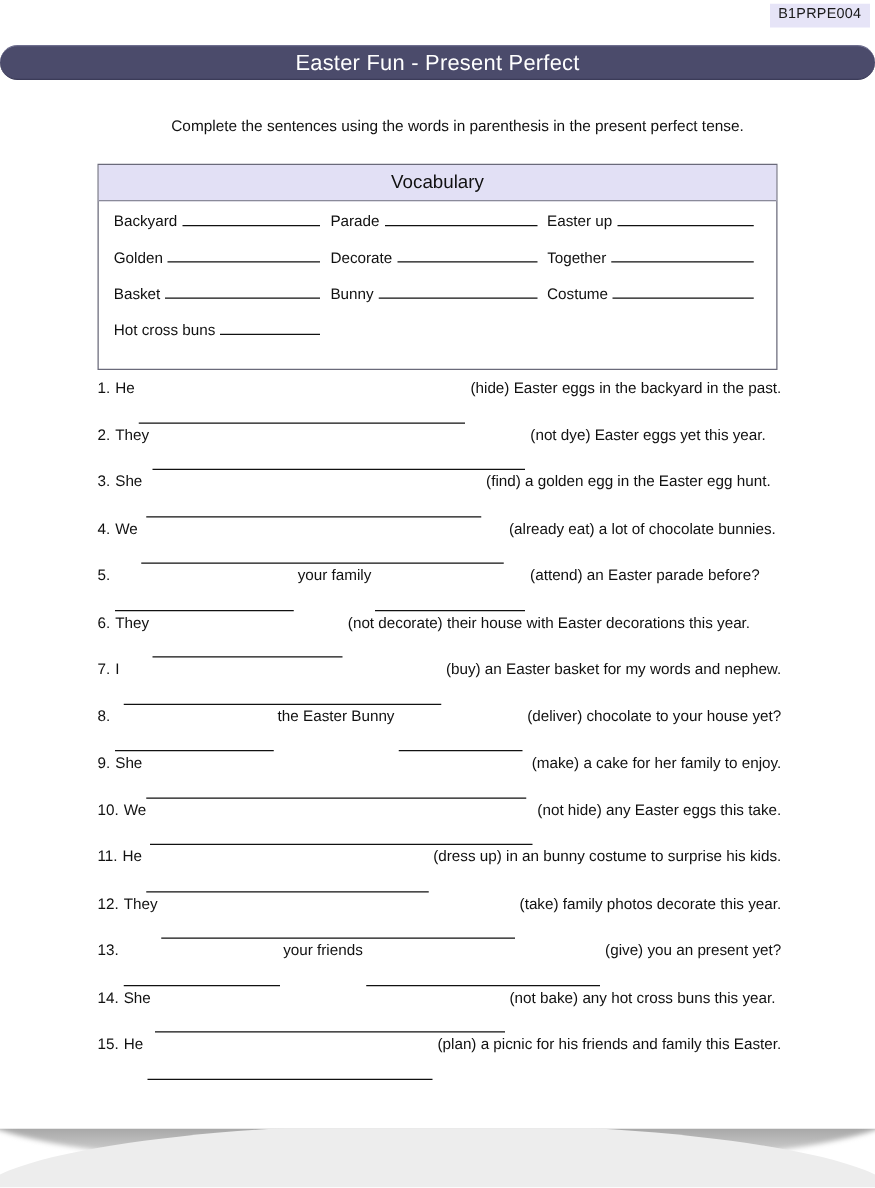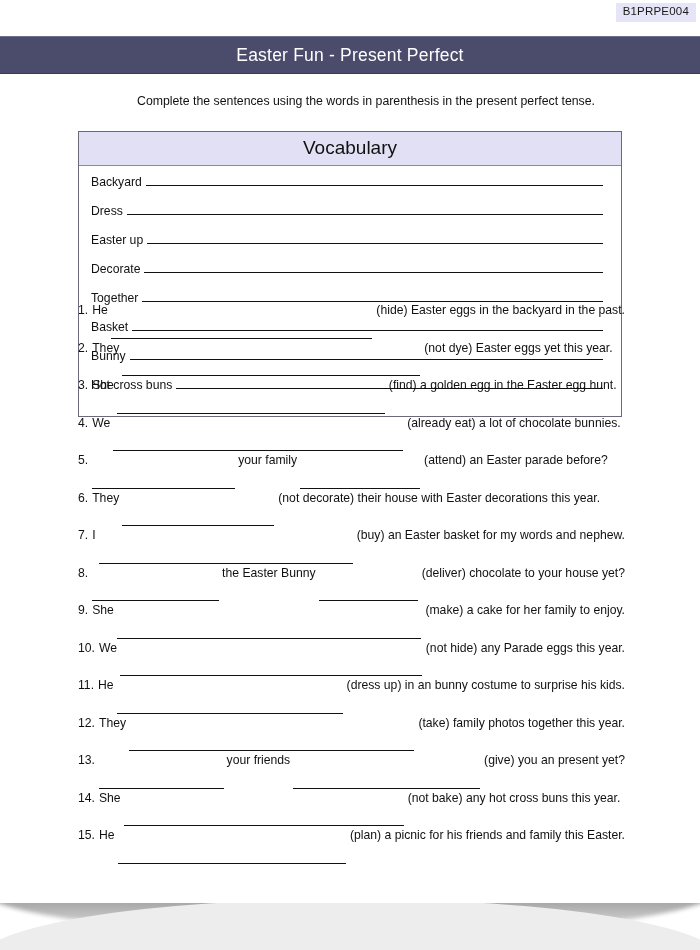--- a/index.html
+++ b/index.html
@@ -42,7 +42,7 @@
     top: 36px;
     left: 0;
     width: 700px;
-    height: 38px;
+    height: 28px;
     background: #4b4b6b;
     border-top: 1px solid #6e6e8e;
     border-bottom: 1px solid #3b3b58;
@@ -50,6 +50,7 @@
     display: flex;
     align-items: center;
     justify-content: center;
+    border-radius: 17px;
   }
   .banner-title {
     color: #ffffff;

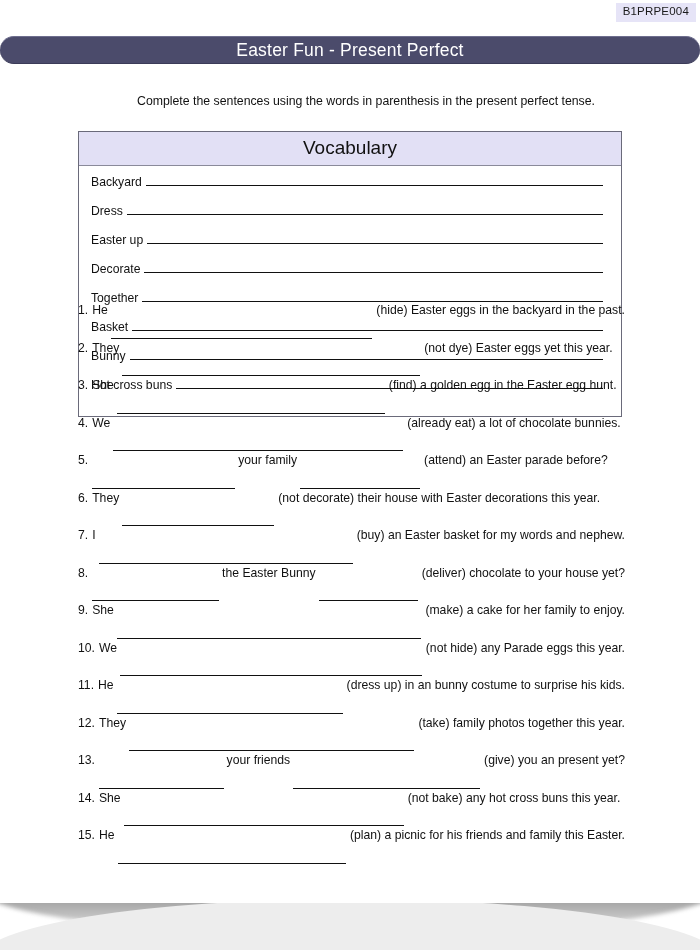--- a/index.html
+++ b/index.html
@@ -83,7 +83,7 @@
     background: #e2e0f5;
     border-bottom: 1px solid #8a8a9a;
     text-align: center;
-    font-size: 19px;
+    font-size: 15px;
     padding: 5px 0 6px 0;
     color: #111111;
   }

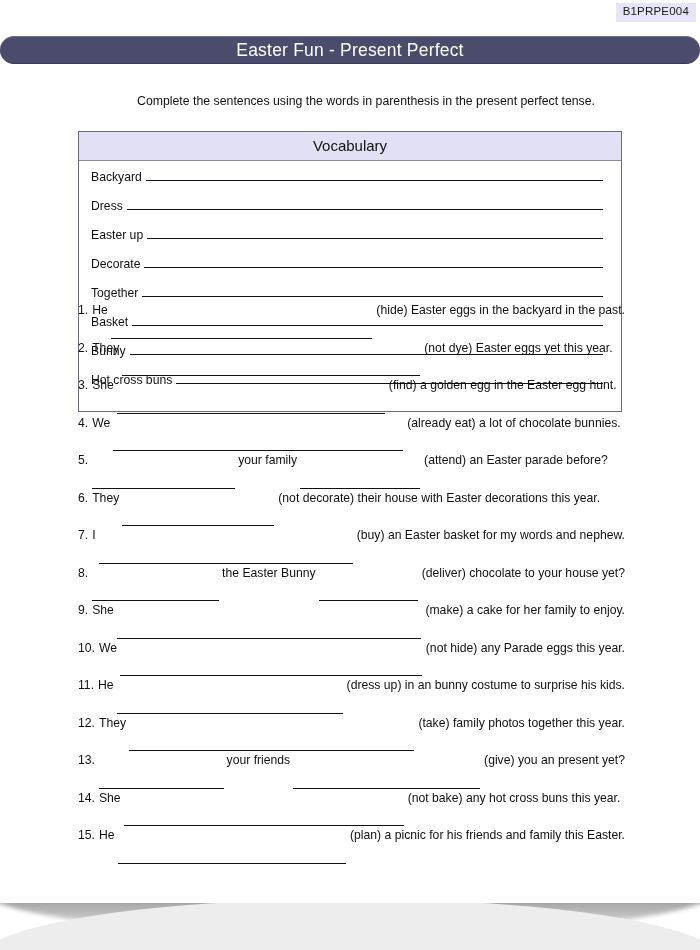--- a/index.html
+++ b/index.html
@@ -89,7 +89,7 @@
   }
   .vocab-grid {
     display: grid;
-    grid-template-columns: 1fr;
+    grid-template-columns: 1fr 1fr 1fr;
     padding: 8px 10px 10px 12px;
   }
   .vocab-cell {

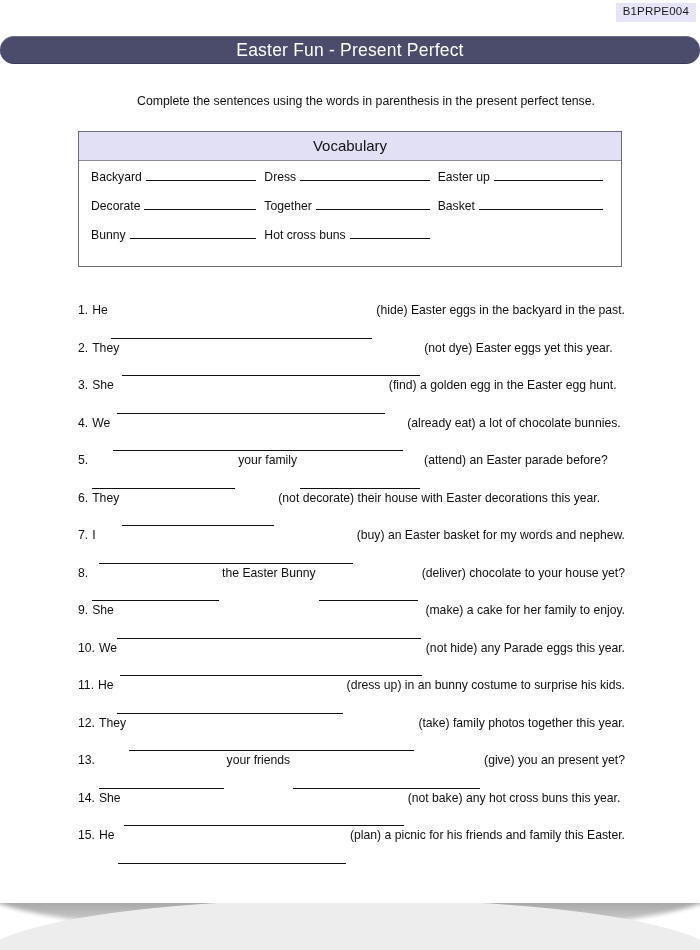--- a/index.html
+++ b/index.html
@@ -184,7 +184,7 @@
           <span class="vocab-line"></span>
         </div>
         <div class="vocab-cell">
-          <span class="vocab-word">Dress</span>
+          <span class="vocab-word">Parade</span>
           <span class="vocab-line"></span>
         </div>
         <div class="vocab-cell">

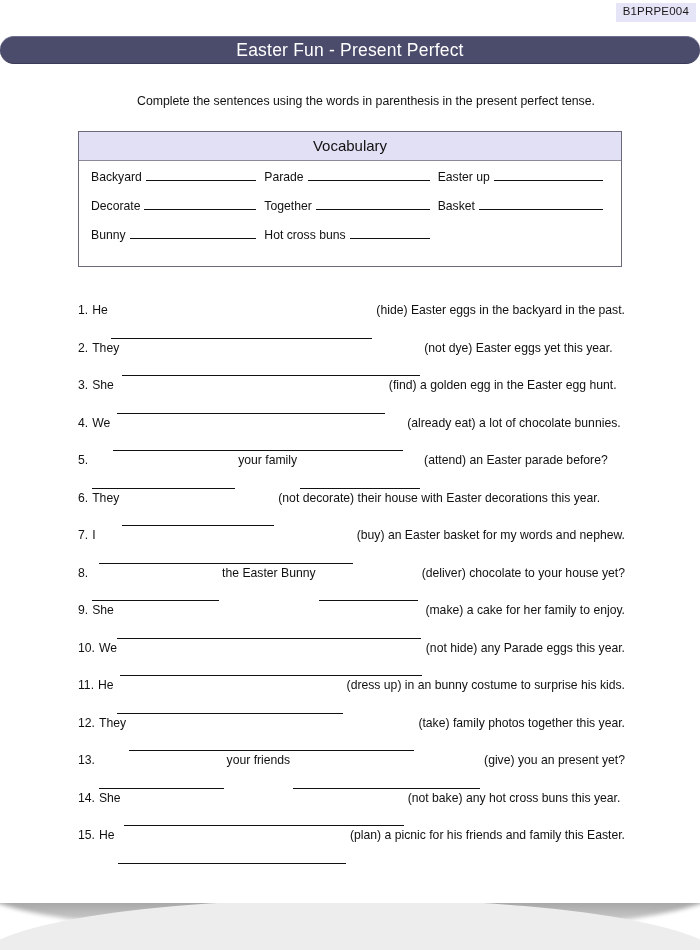--- a/index.html
+++ b/index.html
@@ -192,6 +192,10 @@
           <span class="vocab-line"></span>
         </div>
         <div class="vocab-cell">
+          <span class="vocab-word">Golden</span>
+          <span class="vocab-line"></span>
+        </div>
+        <div class="vocab-cell">
           <span class="vocab-word">Decorate</span>
           <span class="vocab-line"></span>
         </div>

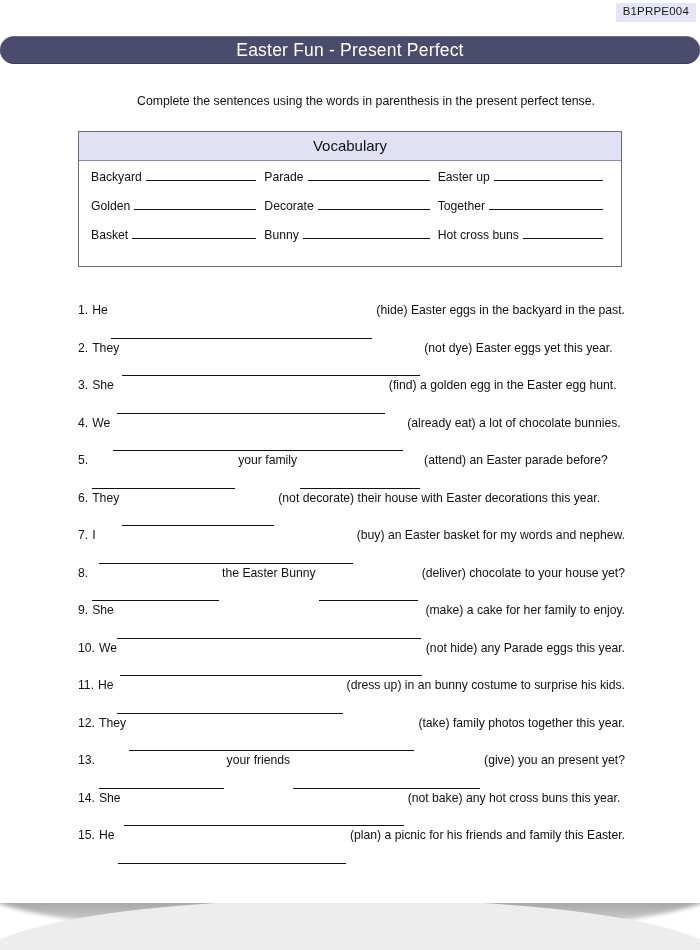--- a/index.html
+++ b/index.html
@@ -212,6 +212,10 @@
           <span class="vocab-line"></span>
         </div>
         <div class="vocab-cell">
+          <span class="vocab-word">Costume</span>
+          <span class="vocab-line"></span>
+        </div>
+        <div class="vocab-cell">
           <span class="vocab-word">Hot cross buns</span>
           <span class="vocab-line"></span>
         </div>

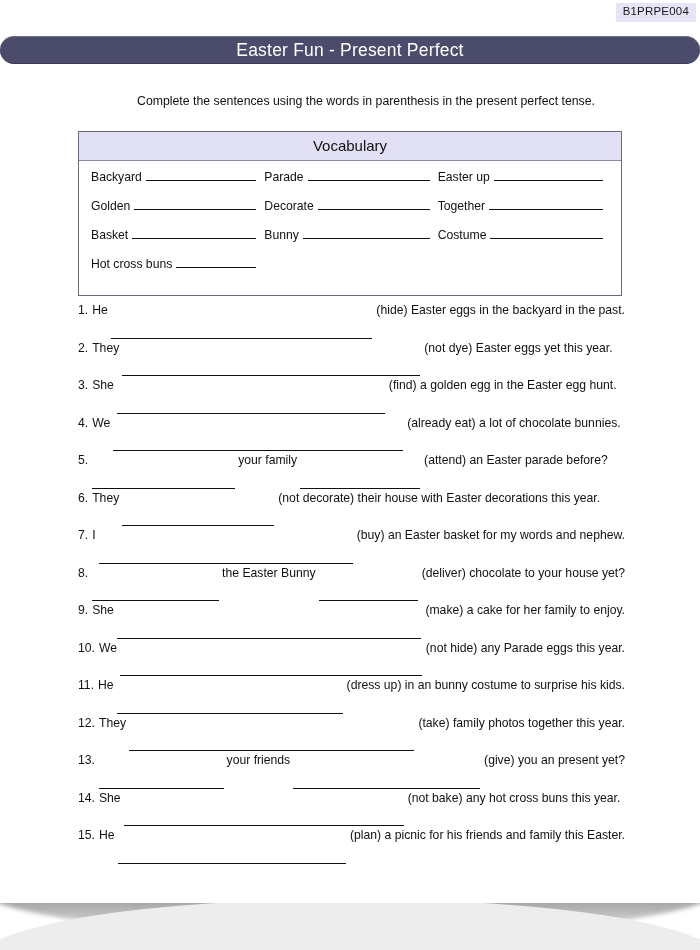--- a/index.html
+++ b/index.html
@@ -283,7 +283,7 @@
         <span class="q-num">10.</span>
         <span class="q-pre">We</span>
         <span class="q-blank" style="width: 310px;"></span>
-        <span class="q-tail">(not hide) any Parade eggs this year.</span>
+        <span class="q-tail">(not hide) any Easter eggs this take.</span>
       </div>
       <div class="q-row">
         <span class="q-num">11.</span>

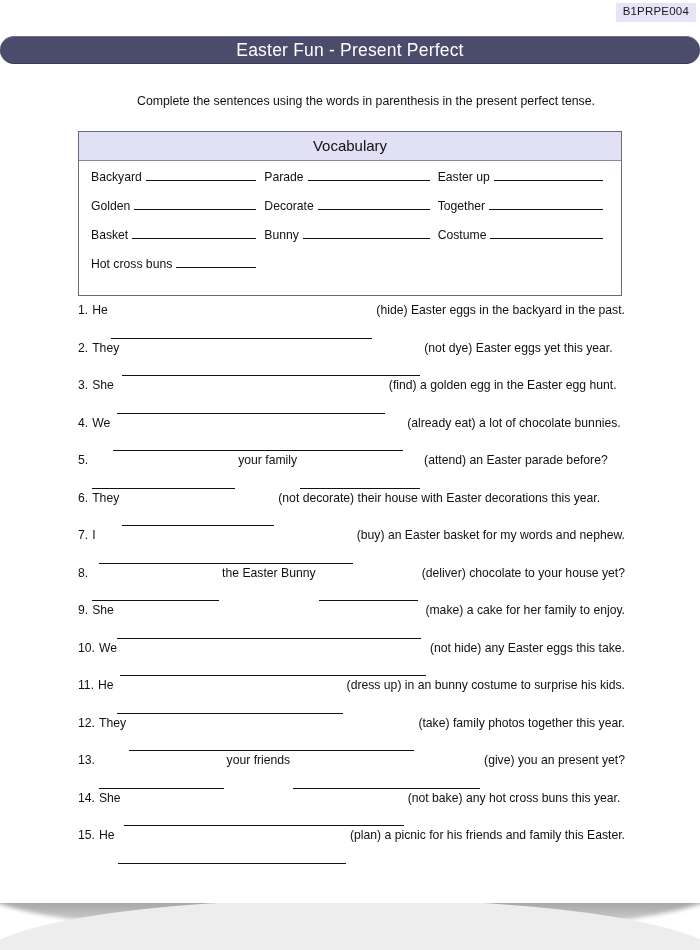--- a/index.html
+++ b/index.html
@@ -295,7 +295,7 @@
         <span class="q-num">12.</span>
         <span class="q-pre">They</span>
         <span class="q-blank" style="width: 288px;"></span>
-        <span class="q-tail">(take) family photos together this year.</span>
+        <span class="q-tail">(take) family photos decorate this year.</span>
       </div>
       <div class="q-row">
         <span class="q-num">13.</span>

